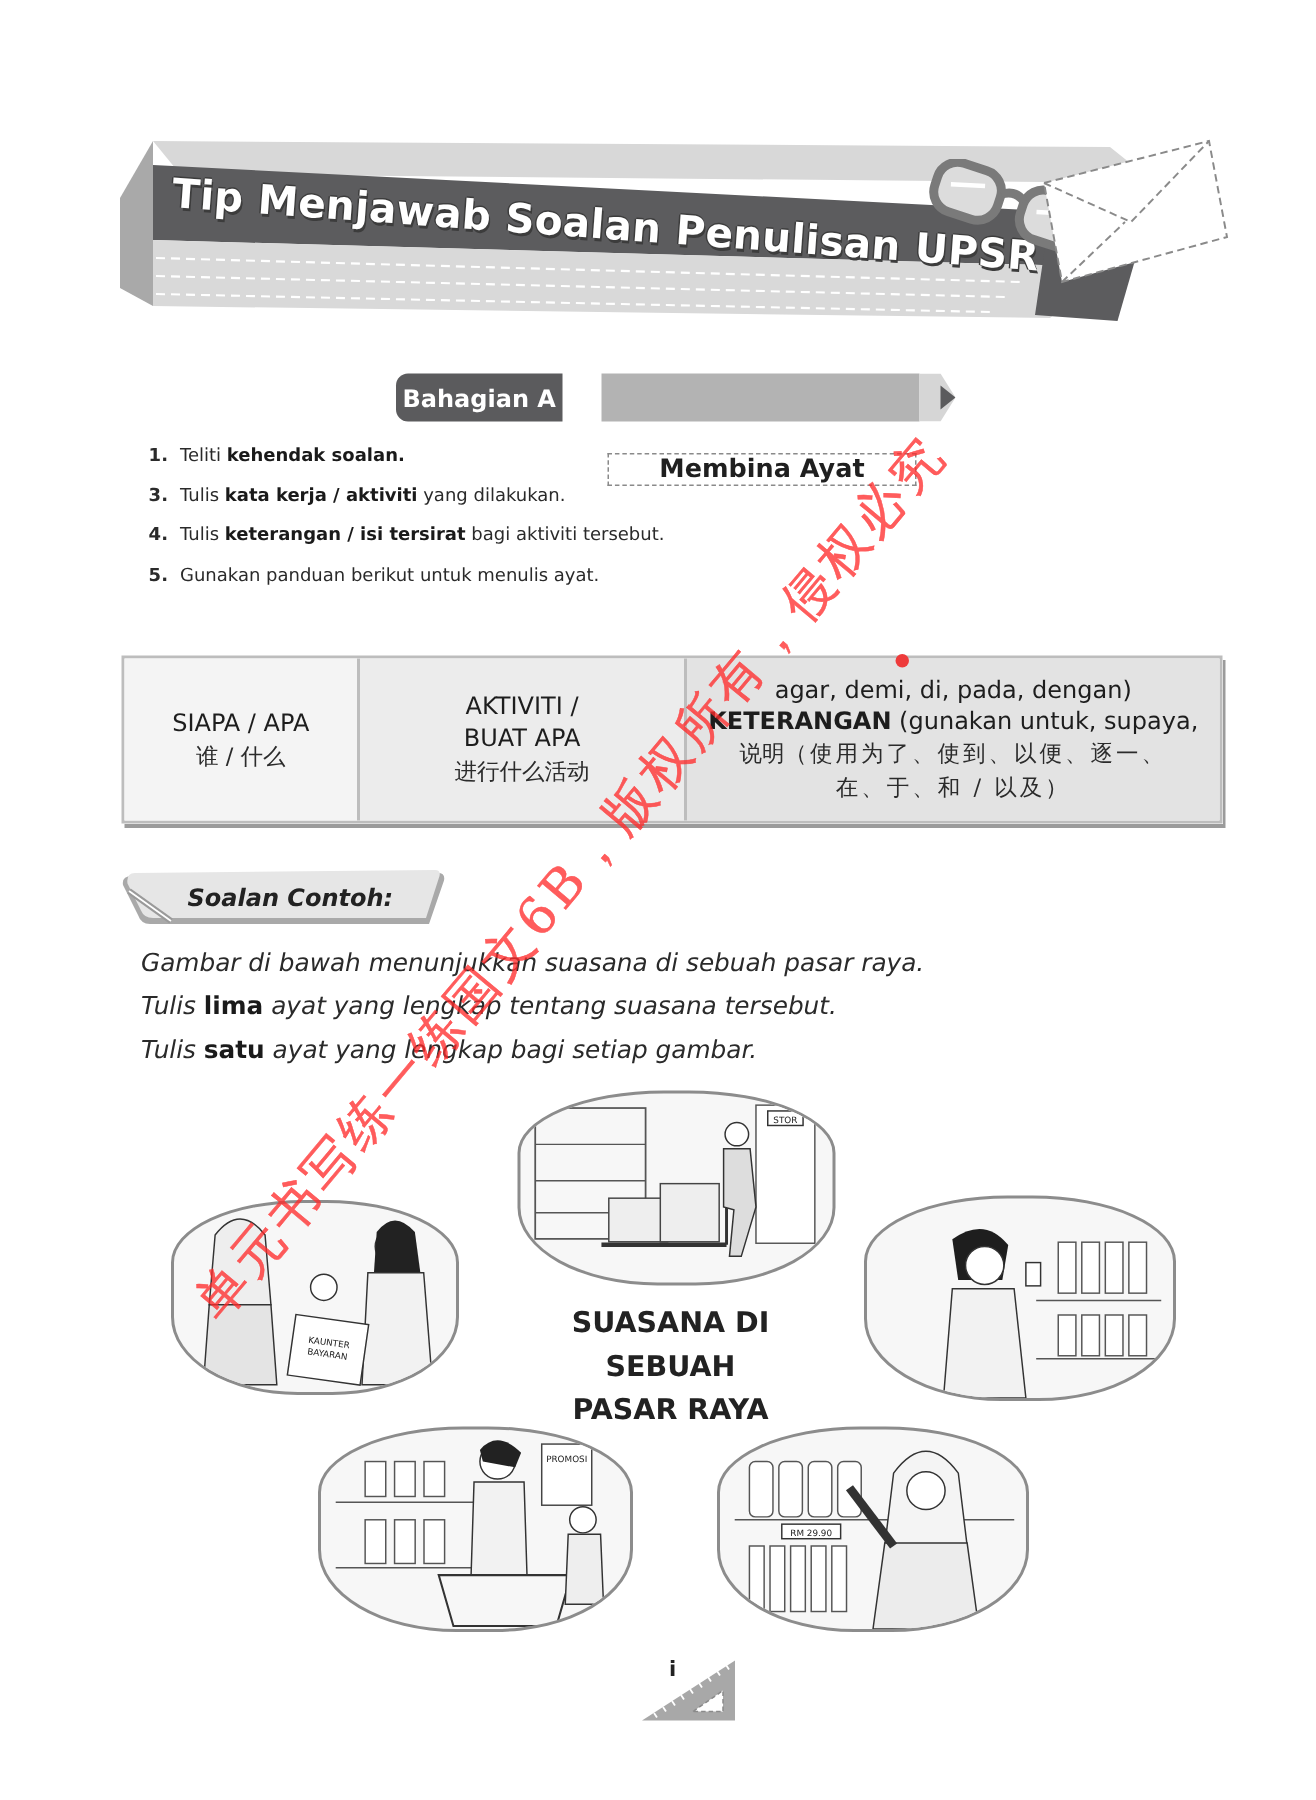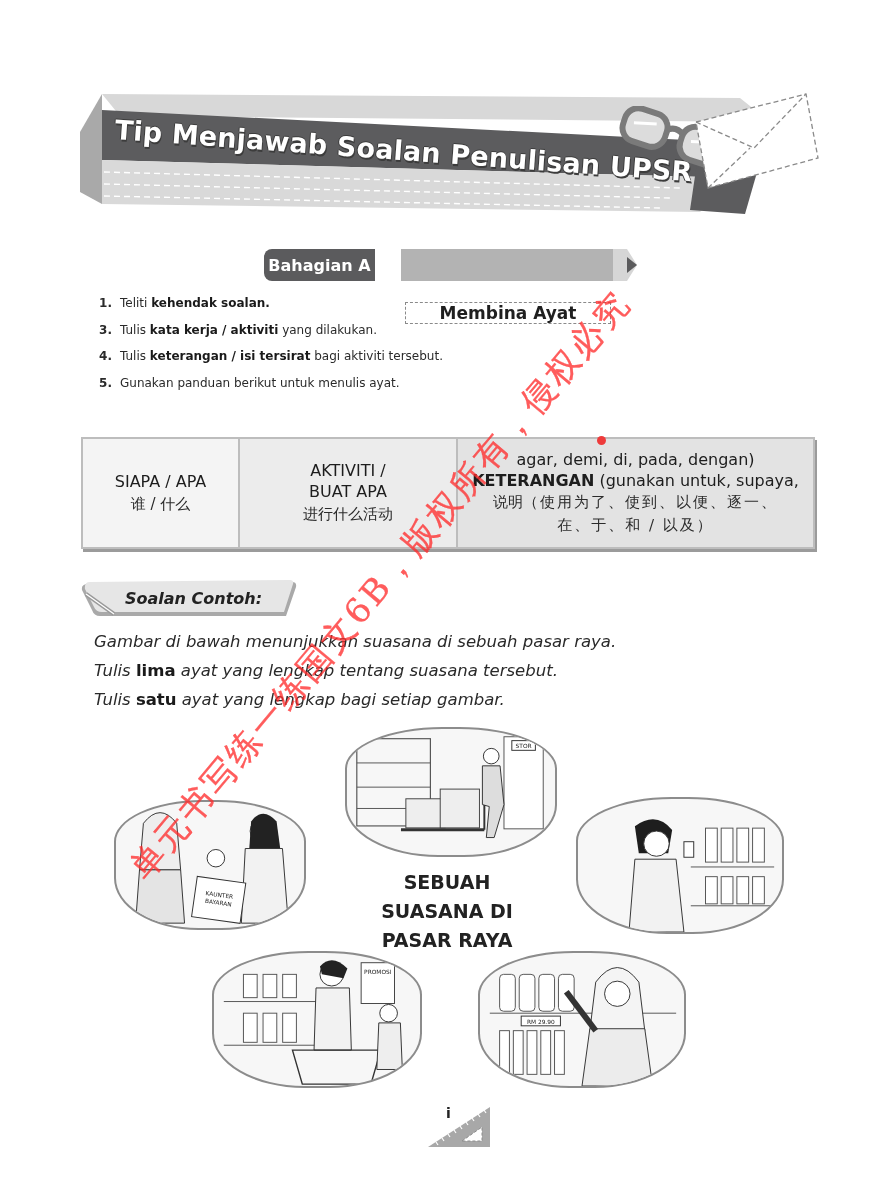--- a/index.html
+++ b/index.html
@@ -293,8 +293,8 @@
 </div>
 
 <div class="center-title">
+  <div>SUASANA DI</div>
   <div>SEBUAH</div>
-  <div>SUASANA DI</div>
   <div>PASAR RAYA</div>
 </div>
 

